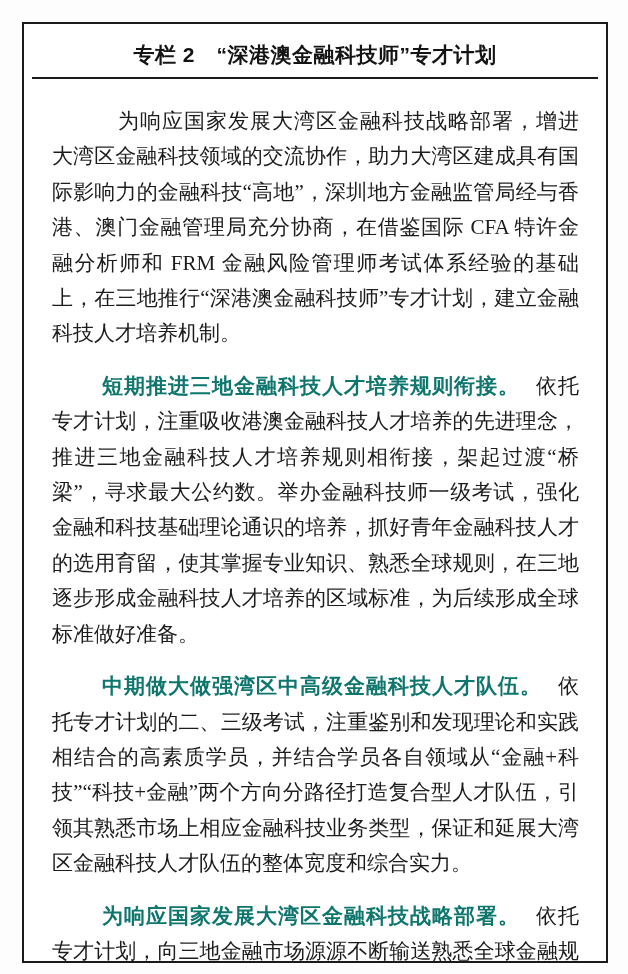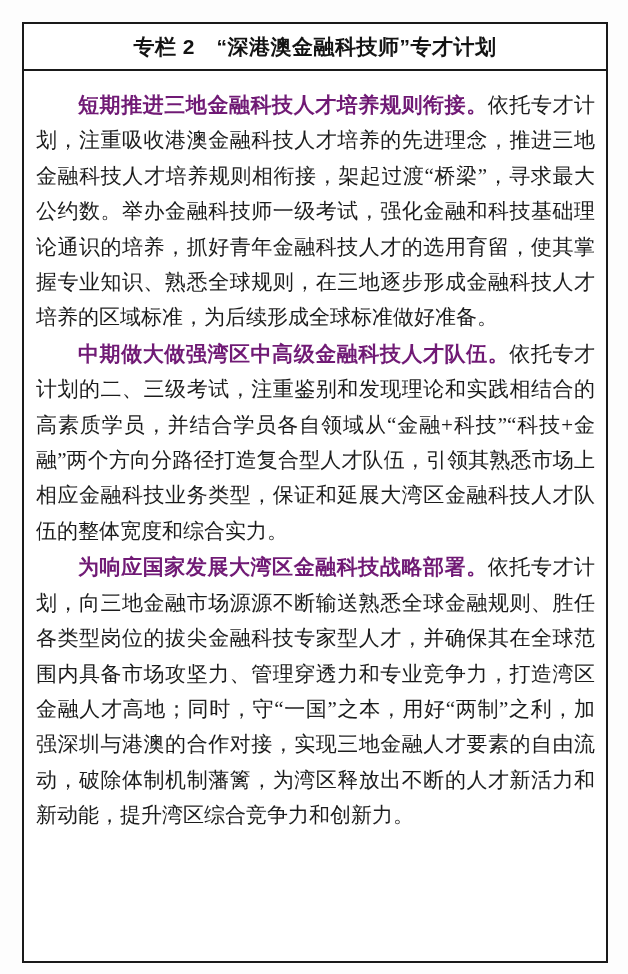--- a/index.html
+++ b/index.html
@@ -2,7 +2,7 @@
 <html><head>
 <meta charset="utf-8">
 <style>
-  * { margin: 0; padding: 0; box-sizing: border-box; }
+  * { margin: 0; padding: 8px; box-sizing: border-box; }
 
   html, body {
     width: 628px;

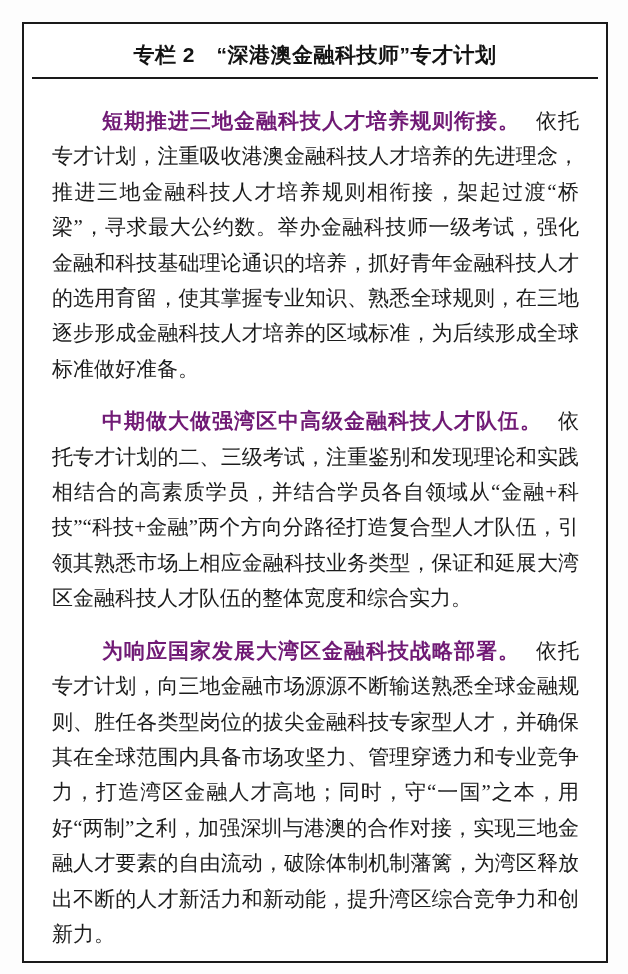--- a/index.html
+++ b/index.html
@@ -65,6 +65,9 @@
 
   <div class="box-body">
 
+    <p>
+      <span class="para-lead"></span><span>为响应国家发展大湾区金融科技战略部署，增进大湾区金融科技领域的交流协作，助力大湾区建成具有国际影响力的金融科技“高地”，深圳地方金融监管局经与香港、澳门金融管理局充分协商，在借鉴国际 CFA 特许金融分析师和 FRM 金融风险管理师考试体系经验的基础上，在三地推行“深港澳金融科技师”专才计划，建立金融科技人才培养机制。</span>
+    </p>
 
     <p>
       <span class="para-lead">短期推进三地金融科技人才培养规则衔接。</span><span>依托专才计划，注重吸收港澳金融科技人才培养的先进理念，推进三地金融科技人才培养规则相衔接，架起过渡“桥梁”，寻求最大公约数。举办金融科技师一级考试，强化金融和科技基础理论通识的培养，抓好青年金融科技人才的选用育留，使其掌握专业知识、熟悉全球规则，在三地逐步形成金融科技人才培养的区域标准，为后续形成全球标准做好准备。</span>

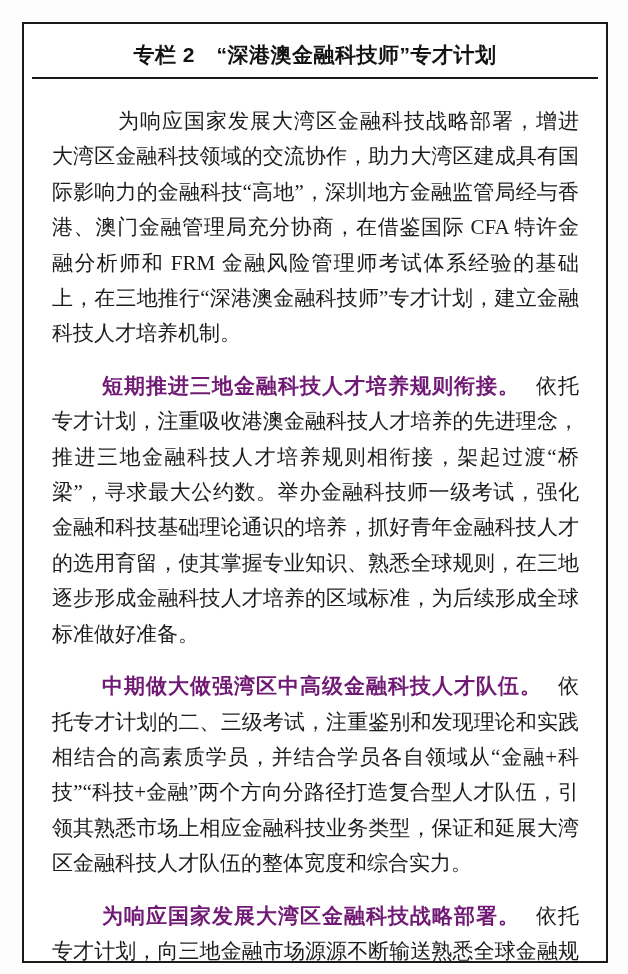--- a/index.html
+++ b/index.html
@@ -51,7 +51,7 @@
   .para-lead {
     font-weight: 700;
     font-family: "Liberation Sans", "DejaVu Sans", sans-serif;
-    color: #701a75;
+    color: #0f766e;
   }
 </style>
 </head>

